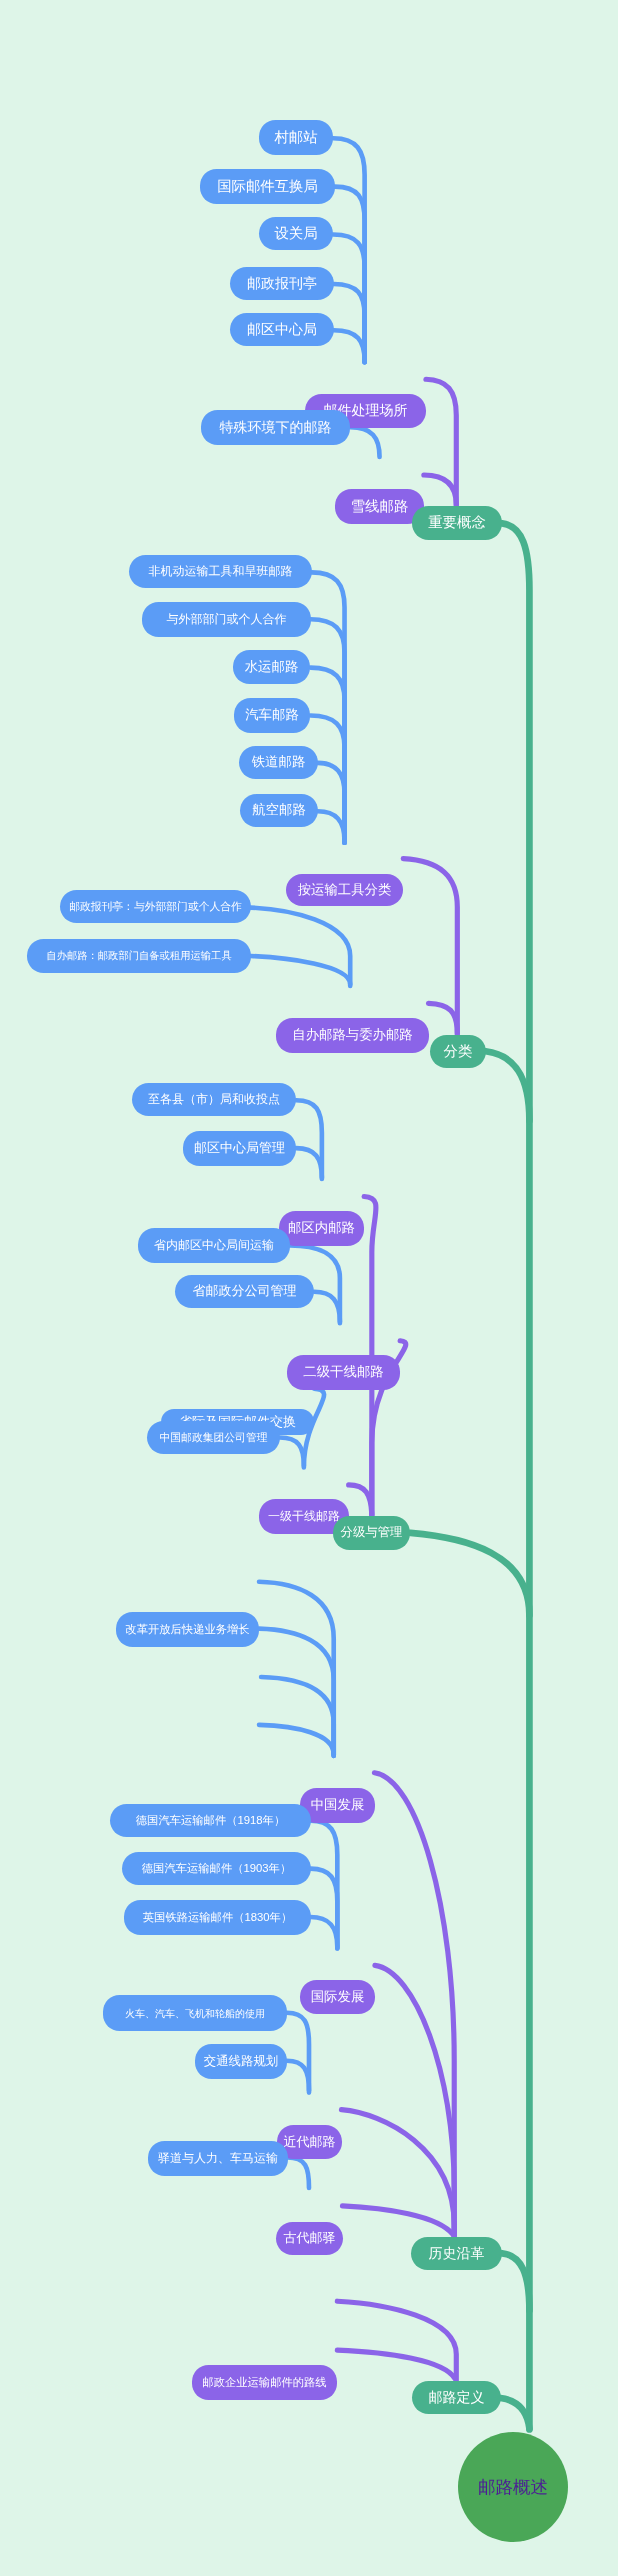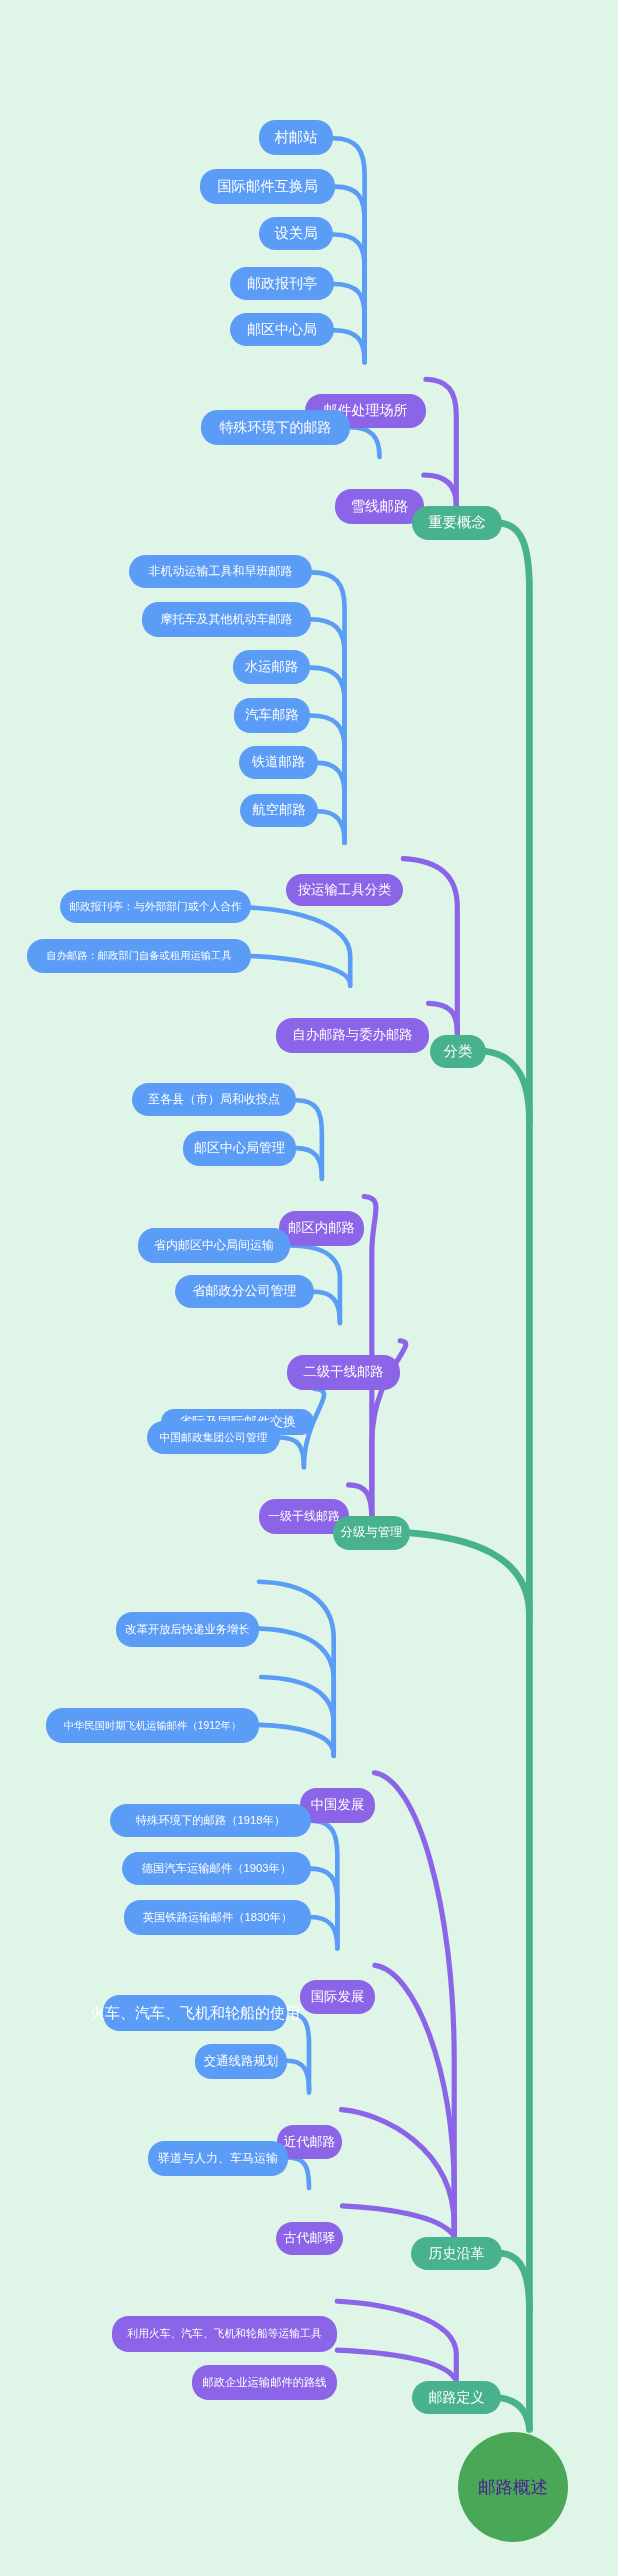--- a/index.html
+++ b/index.html
@@ -90,7 +90,7 @@
   <div class="node topic" style="left:412px;top:506px;width:90px;height:34px;font-size:14.4px">重要概念</div>
 
   <div class="node leaf" style="left:129px;top:555px;width:183px;height:33px;font-size:12px">非机动运输工具和旱班邮路</div>
-  <div class="node leaf" style="left:142px;top:602px;width:169px;height:35px;font-size:12px">摩托车及其他机动车邮路</div>
+  <div class="node leaf" style="left:142px;top:602px;width:169px;height:35px;font-size:12px">与外部部门或个人合作</div>
   <div class="node leaf" style="left:233px;top:650px;width:77px;height:34px;font-size:13.4px">水运邮路</div>
   <div class="node leaf" style="left:234px;top:698px;width:76px;height:35px;font-size:13.4px">汽车邮路</div>
   <div class="node leaf" style="left:239px;top:746px;width:79px;height:33px;font-size:13.4px">铁道邮路</div>

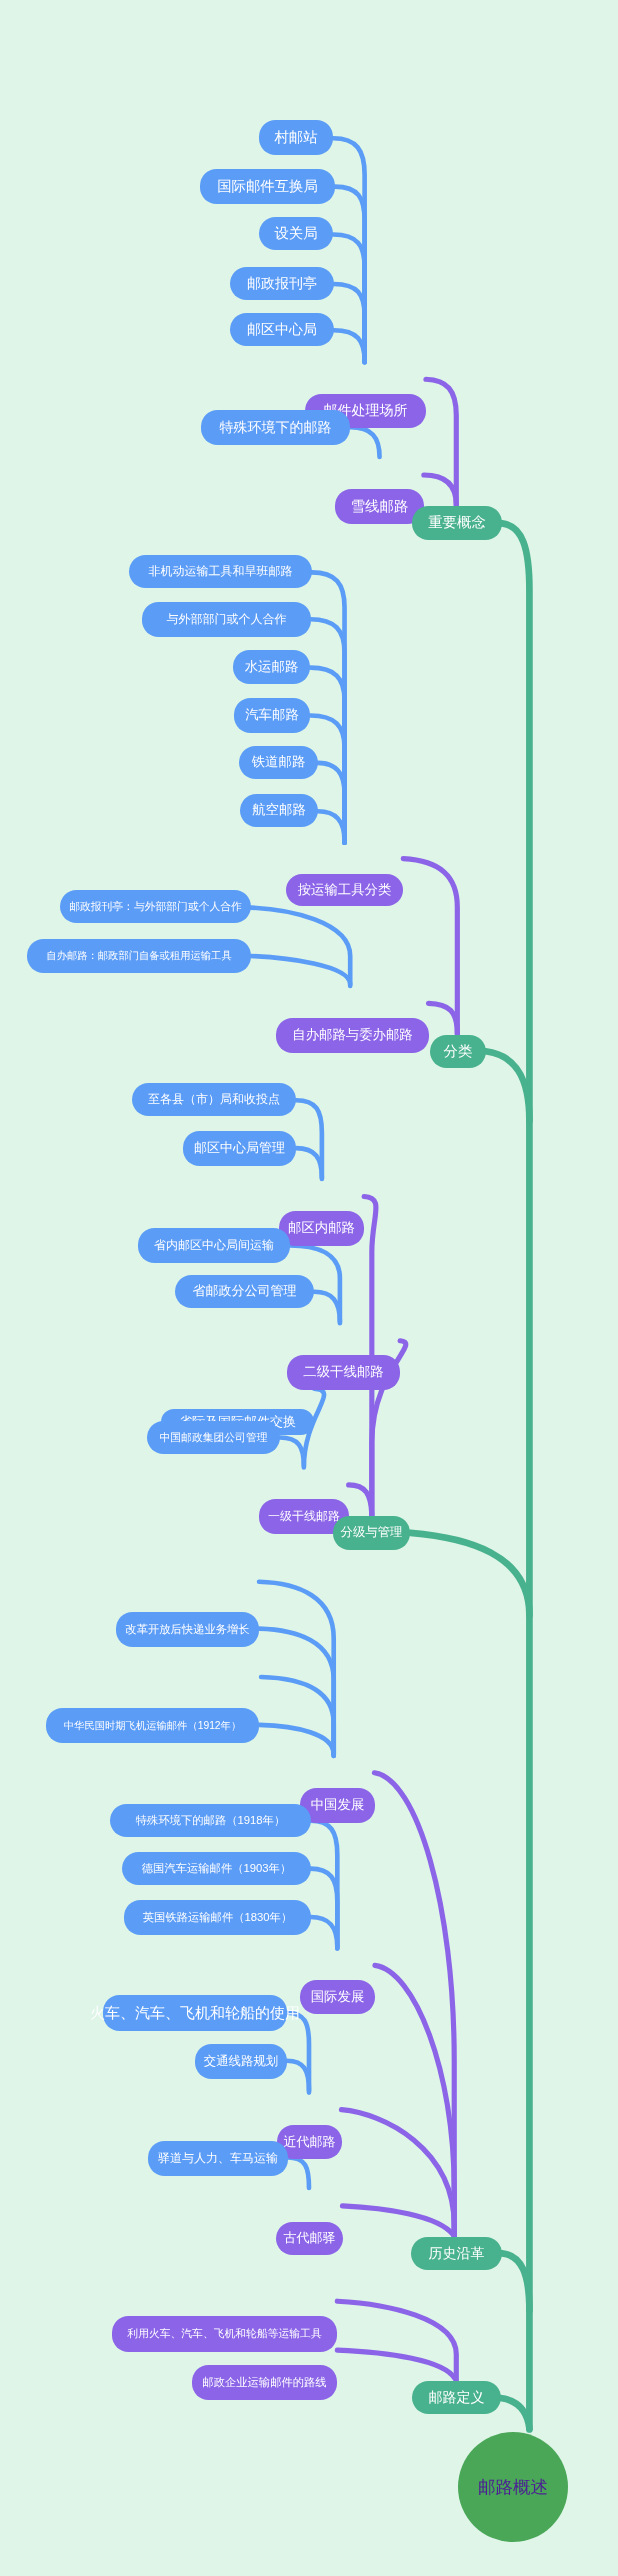--- a/index.html
+++ b/index.html
@@ -113,7 +113,6 @@
   <div class="node topic" style="left:333px;top:1516px;width:77px;height:34px;font-size:12.4px">分级与管理</div>
 
   <div class="node leaf" style="left:116px;top:1612px;width:143px;height:35px;font-size:11.3px">改革开放后快递业务增长</div>
-  <div class="node leaf" style="left:46px;top:1708px;width:213px;height:35px;font-size:10.3px">中华民国时期飞机运输邮件（1912年）</div>
   <div class="node mid" style="left:300px;top:1756px;width:75px;height:35px;font-size:13.4px">中国发展</div>
   <div class="node leaf" style="left:110px;top:1804px;width:201px;height:33px;font-size:11.3px">特殊环境下的邮路（1918年）</div>
   <div class="node leaf" style="left:122px;top:1852px;width:189px;height:33px;font-size:11.3px">德国汽车运输邮件（1903年）</div>

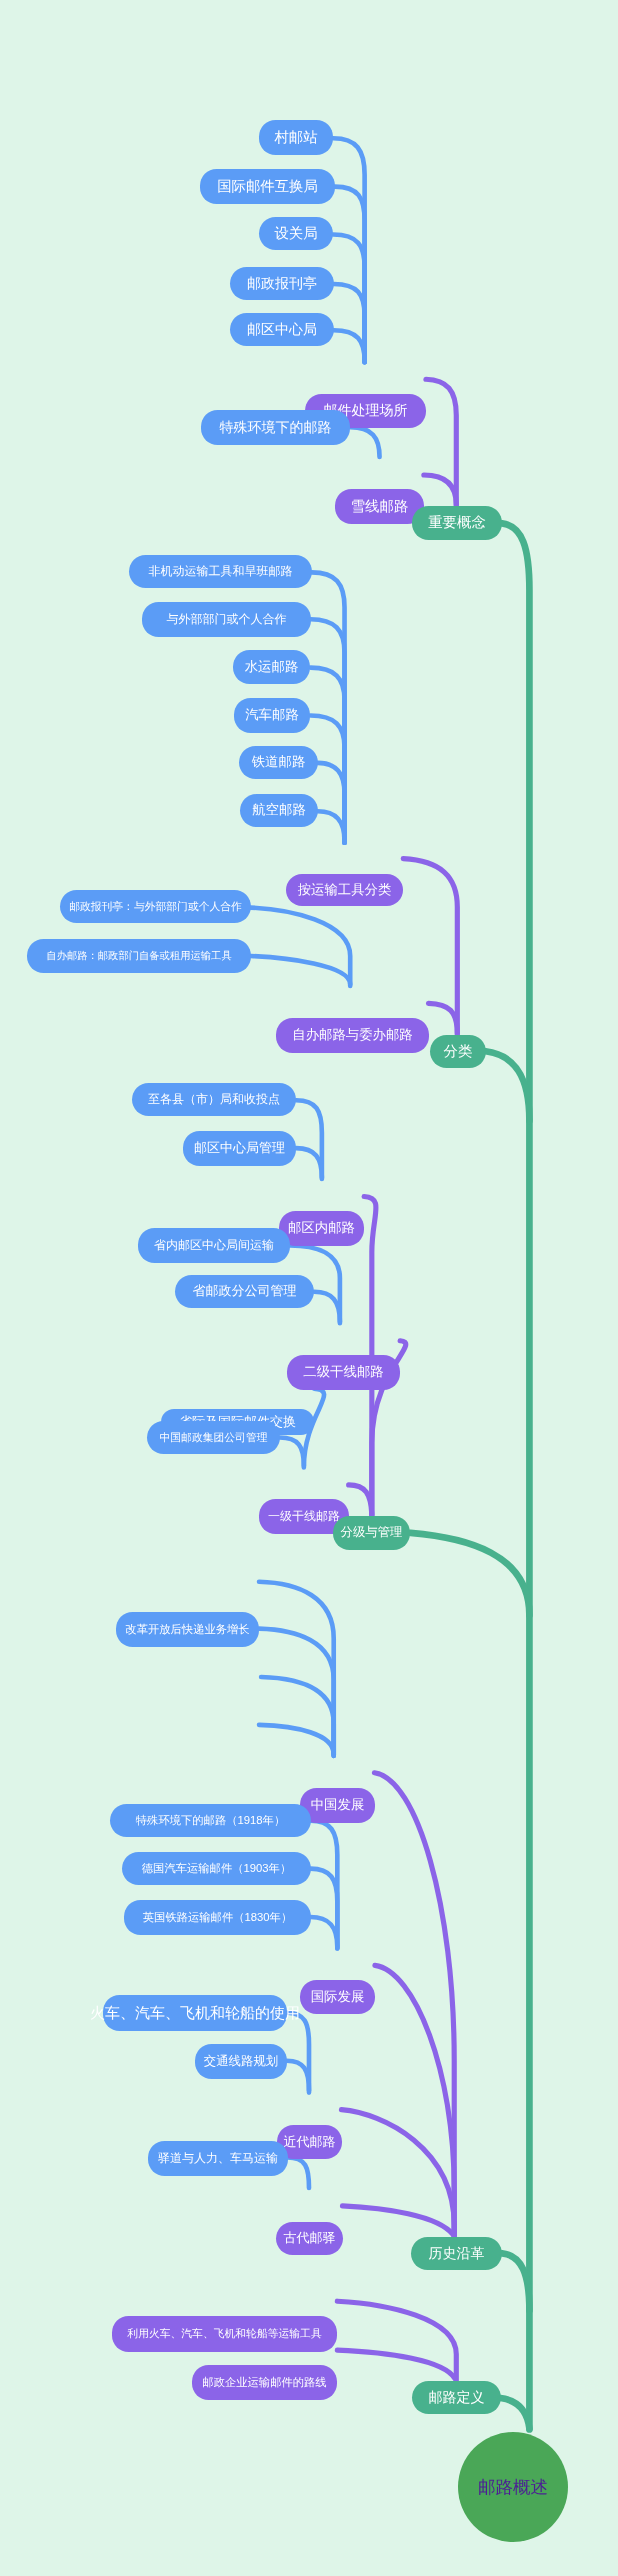--- a/index.html
+++ b/index.html
@@ -114,7 +114,7 @@
 
   <div class="node leaf" style="left:116px;top:1612px;width:143px;height:35px;font-size:11.3px">改革开放后快递业务增长</div>
   <div class="node mid" style="left:300px;top:1756px;width:75px;height:35px;font-size:13.4px">中国发展</div>
-  <div class="node leaf" style="left:110px;top:1804px;width:201px;height:33px;font-size:11.3px">特殊环境下的邮路（1918年）</div>
+  <div class="node leaf" style="left:110px;top:1804px;width:201px;height:33px;font-size:11.3px">德国汽车运输邮件（1918年）</div>
   <div class="node leaf" style="left:122px;top:1852px;width:189px;height:33px;font-size:11.3px">德国汽车运输邮件（1903年）</div>
   <div class="node leaf" style="left:124px;top:1900px;width:187px;height:35px;font-size:11.3px">英国铁路运输邮件（1830年）</div>
   <div class="node mid" style="left:300px;top:1948px;width:75px;height:34px;font-size:13.4px">国际发展</div>

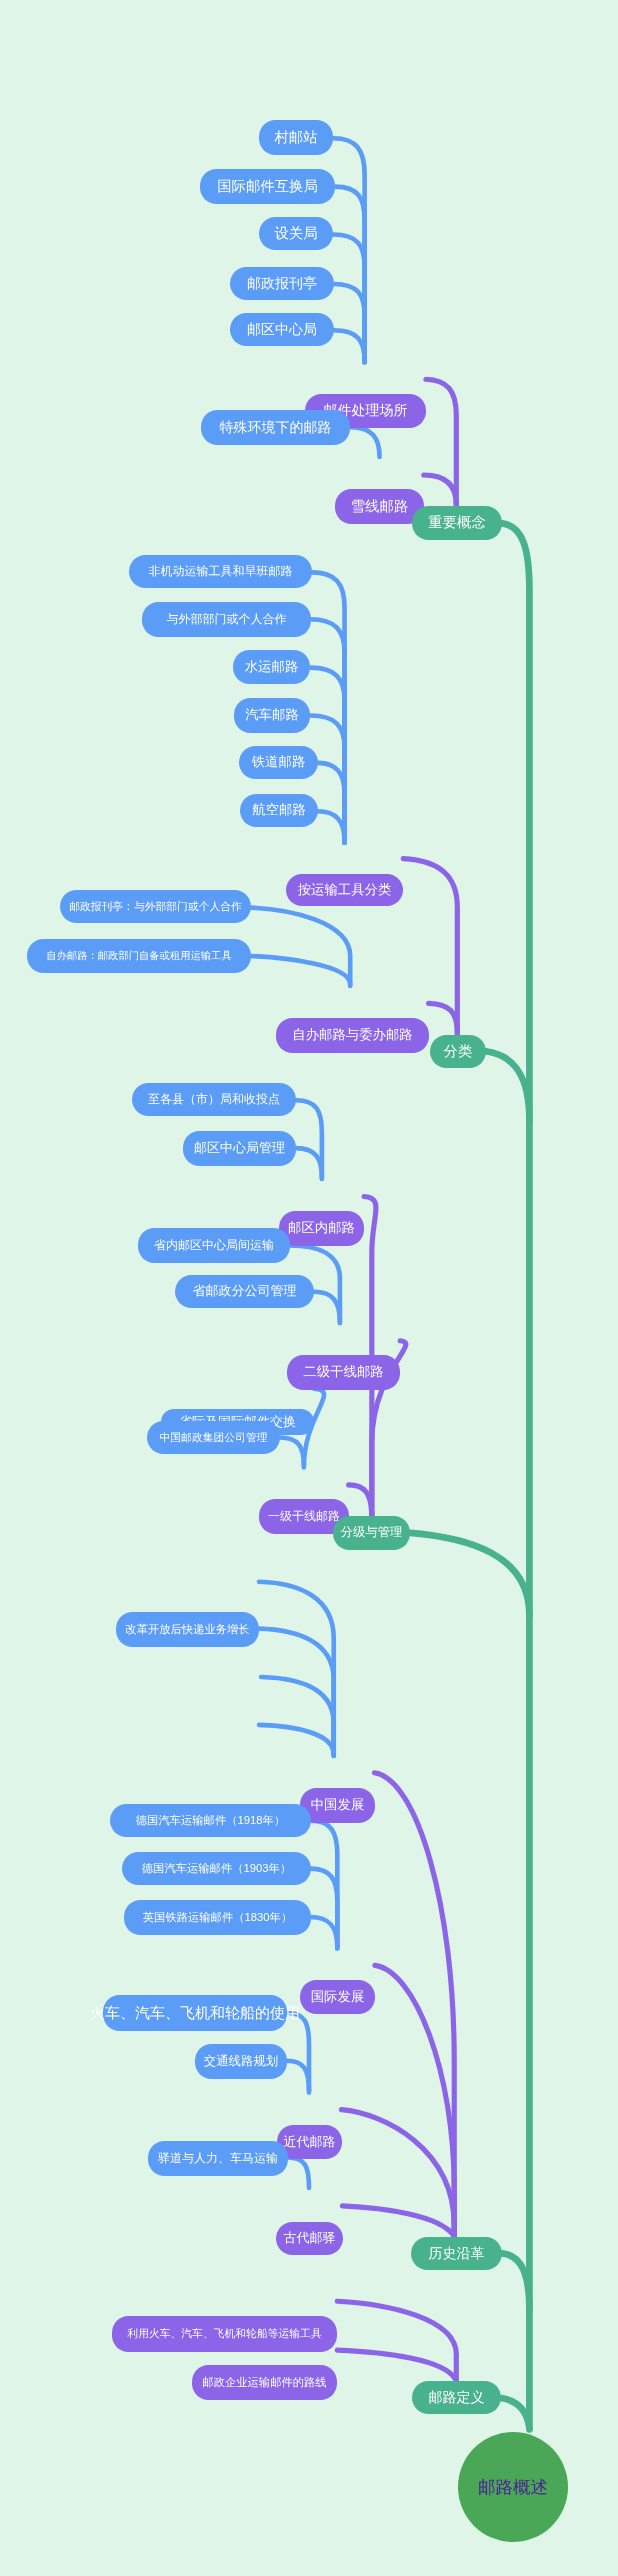--- a/index.html
+++ b/index.html
@@ -118,7 +118,7 @@
   <div class="node leaf" style="left:122px;top:1852px;width:189px;height:33px;font-size:11.3px">德国汽车运输邮件（1903年）</div>
   <div class="node leaf" style="left:124px;top:1900px;width:187px;height:35px;font-size:11.3px">英国铁路运输邮件（1830年）</div>
   <div class="node mid" style="left:300px;top:1948px;width:75px;height:34px;font-size:13.4px">国际发展</div>
-  <div class="node leaf" style="left:103px;top:1995px;width:184px;height:36px;font-size:15px">火车、汽车、飞机和轮船的使用</div>
+  <div class="node leaf" style="left:103px;top:1995px;width:184px;height:36px;font-size:10px">火车、汽车、飞机和轮船的使用</div>
   <div class="node leaf" style="left:195px;top:2044px;width:92px;height:35px;font-size:12.4px">交通线路规划</div>
   <div class="node mid" style="left:277px;top:2093px;width:65px;height:34px;font-size:13px">近代邮路</div>
   <div class="node leaf" style="left:148px;top:2141px;width:140px;height:35px;font-size:12px">驿道与人力、车马运输</div>

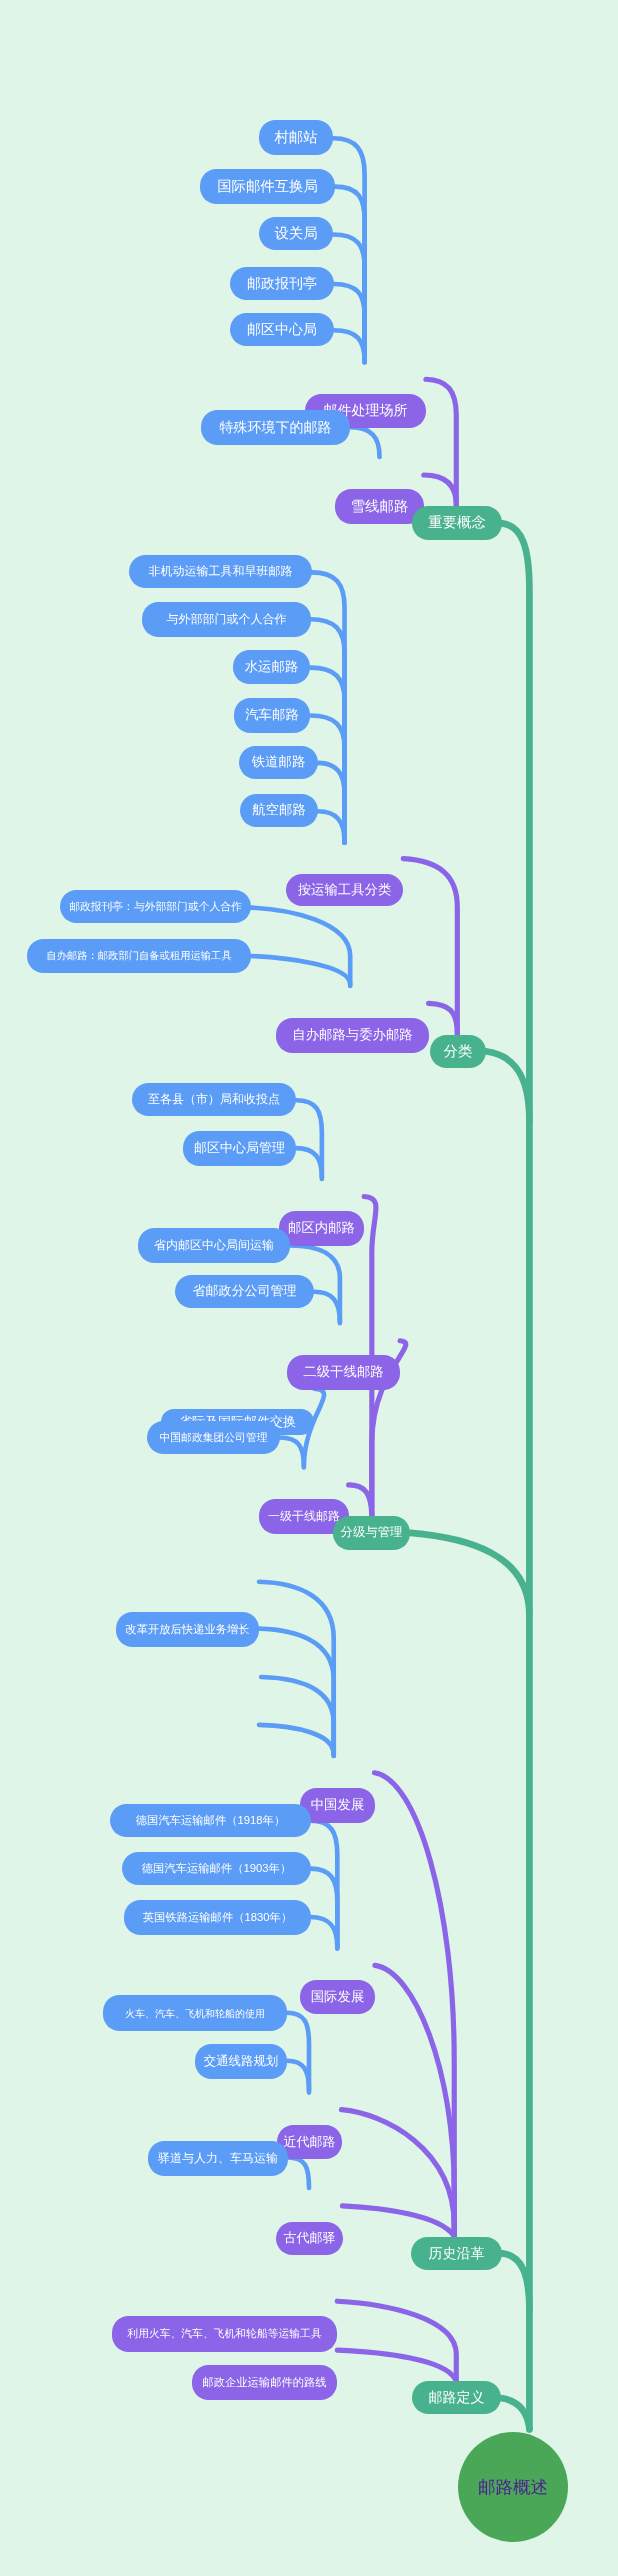--- a/index.html
+++ b/index.html
@@ -125,7 +125,6 @@
   <div class="node mid" style="left:276px;top:2190px;width:67px;height:33px;font-size:13px">古代邮驿</div>
   <div class="node topic" style="left:411px;top:2237px;width:91px;height:33px;font-size:14px">历史沿革</div>
 
-  <div class="node mid" style="left:112px;top:2284px;width:225px;height:36px;font-size:10.8px">利用火车、汽车、飞机和轮船等运输工具</div>
   <div class="node mid" style="left:192px;top:2333px;width:145px;height:35px;font-size:11.3px">邮政企业运输邮件的路线</div>
   <div class="node topic" style="left:412px;top:2381px;width:89px;height:33px;font-size:14px">邮路定义</div>
 

